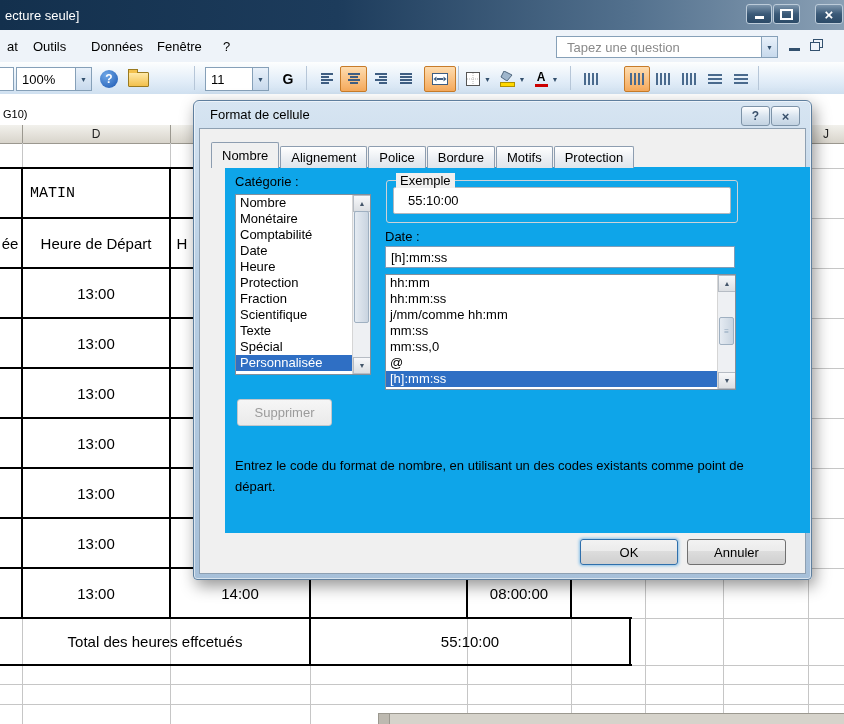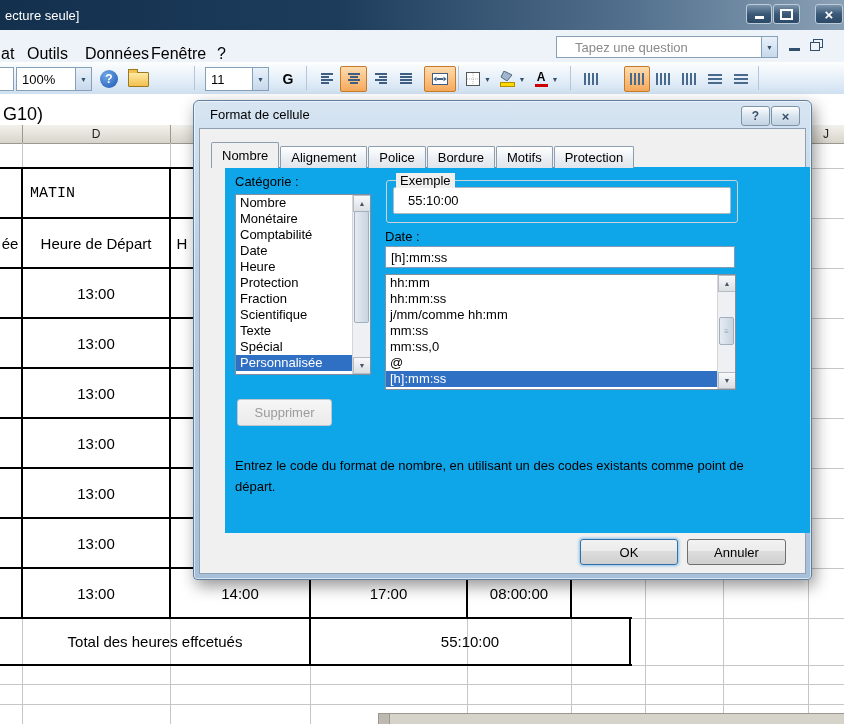--- a/index.html
+++ b/index.html
@@ -20,8 +20,8 @@
   .glyph-close{font-size:15px;font-weight:bold;line-height:1;}
 
   .menubar{left:0;top:30px;width:844px;height:32px;background:#eef3f9;border-bottom:1px solid #c9d6e4;}
-  .menu-item{position:absolute;top:14px;height:20px;display:flex;align-items:center;
-    padding:0 1px;font-size:16px;}
+  .menu-item{position:absolute;top:6px;height:20px;display:flex;align-items:center;
+    padding:0 7px;font-size:13px;}
   .qbox{position:absolute;left:556px;top:6px;width:220px;height:20px;background:#fff;
     border:1px solid #86a0b8;display:flex;}
   .qbox-text{flex:1;display:flex;align-items:center;padding-left:18px;font-size:13px;color:#8a8a8a;

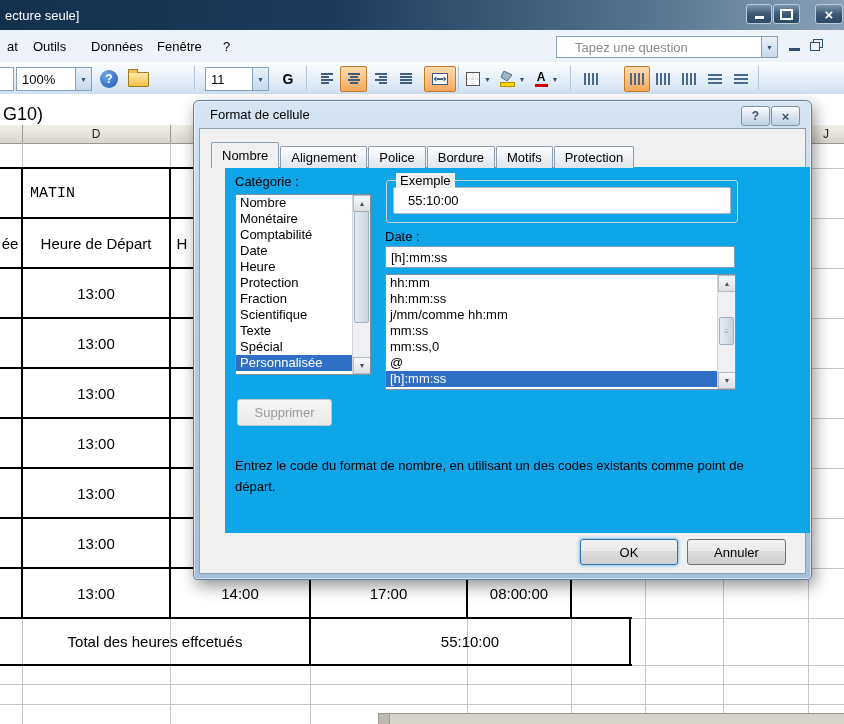--- a/index.html
+++ b/index.html
@@ -24,7 +24,7 @@
     padding:0 7px;font-size:13px;}
   .qbox{position:absolute;left:556px;top:6px;width:220px;height:20px;background:#fff;
     border:1px solid #86a0b8;display:flex;}
-  .qbox-text{flex:1;display:flex;align-items:center;padding-left:18px;font-size:13px;color:#8a8a8a;
+  .qbox-text{flex:1;display:flex;align-items:center;padding-left:10px;font-size:13px;color:#8a8a8a;
     white-space:nowrap;overflow:hidden;}
   .combo-arrow{width:15px;background:linear-gradient(#e9f1fa,#c7d9ec);border-left:1px solid #86a0b8;
     display:flex;align-items:center;justify-content:center;font-size:7px;color:#33506d;}

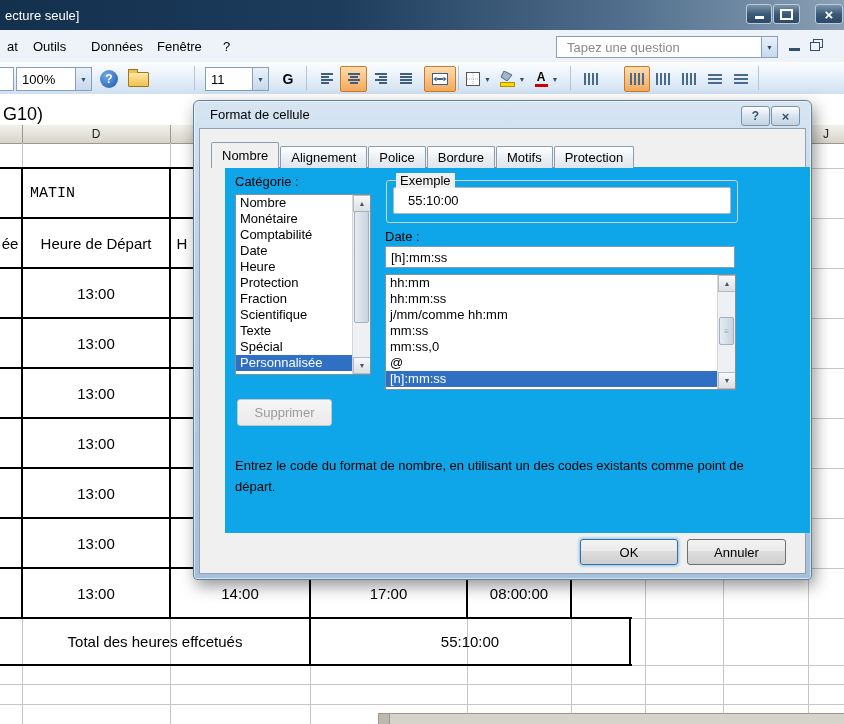--- a/index.html
+++ b/index.html
@@ -56,7 +56,7 @@
 
   
   .fbar{left:0;top:94px;width:844px;height:31px;background:#fff;border-bottom:1px solid #d6d6d6;}
-  .fbar-text{position:absolute;left:3px;top:0;height:40px;display:flex;align-items:center;font-size:18px;}
+  .fbar-text{position:absolute;left:3px;top:0;height:40px;display:flex;align-items:center;font-size:11px;}
 
   
   .colheaders{left:0;top:125px;width:844px;height:18px;

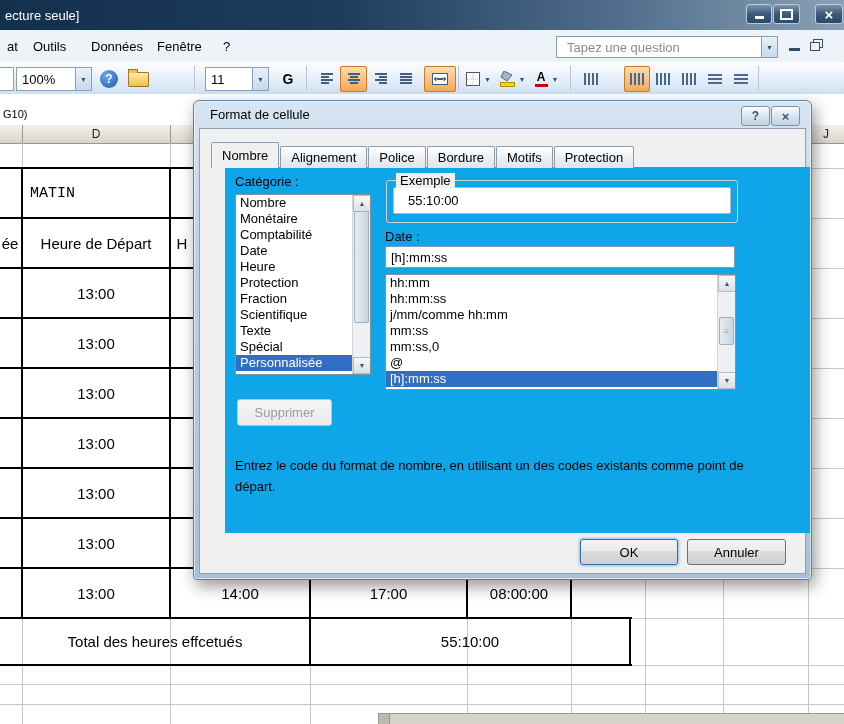--- a/index.html
+++ b/index.html
@@ -375,7 +375,6 @@
   <div class="cell" style="left:22px;top:518px;width:148px;height:50px;">13:00</div>
   <div class="cell" style="left:22px;top:568px;width:148px;height:50px;">13:00</div>
   <div class="cell" style="left:170px;top:568px;width:140px;height:50px;">14:00</div>
-  <div class="cell" style="left:310px;top:568px;width:157px;height:50px;">17:00</div>
   <div class="cell" style="left:467px;top:568px;width:104px;height:50px;">08:00:00</div>
   <div class="cell" style="left:0;top:618px;width:310px;height:47px;">Total des heures effcetués</div>
   <div class="cell" style="left:310px;top:618px;width:320px;height:47px;">55:10:00</div>

